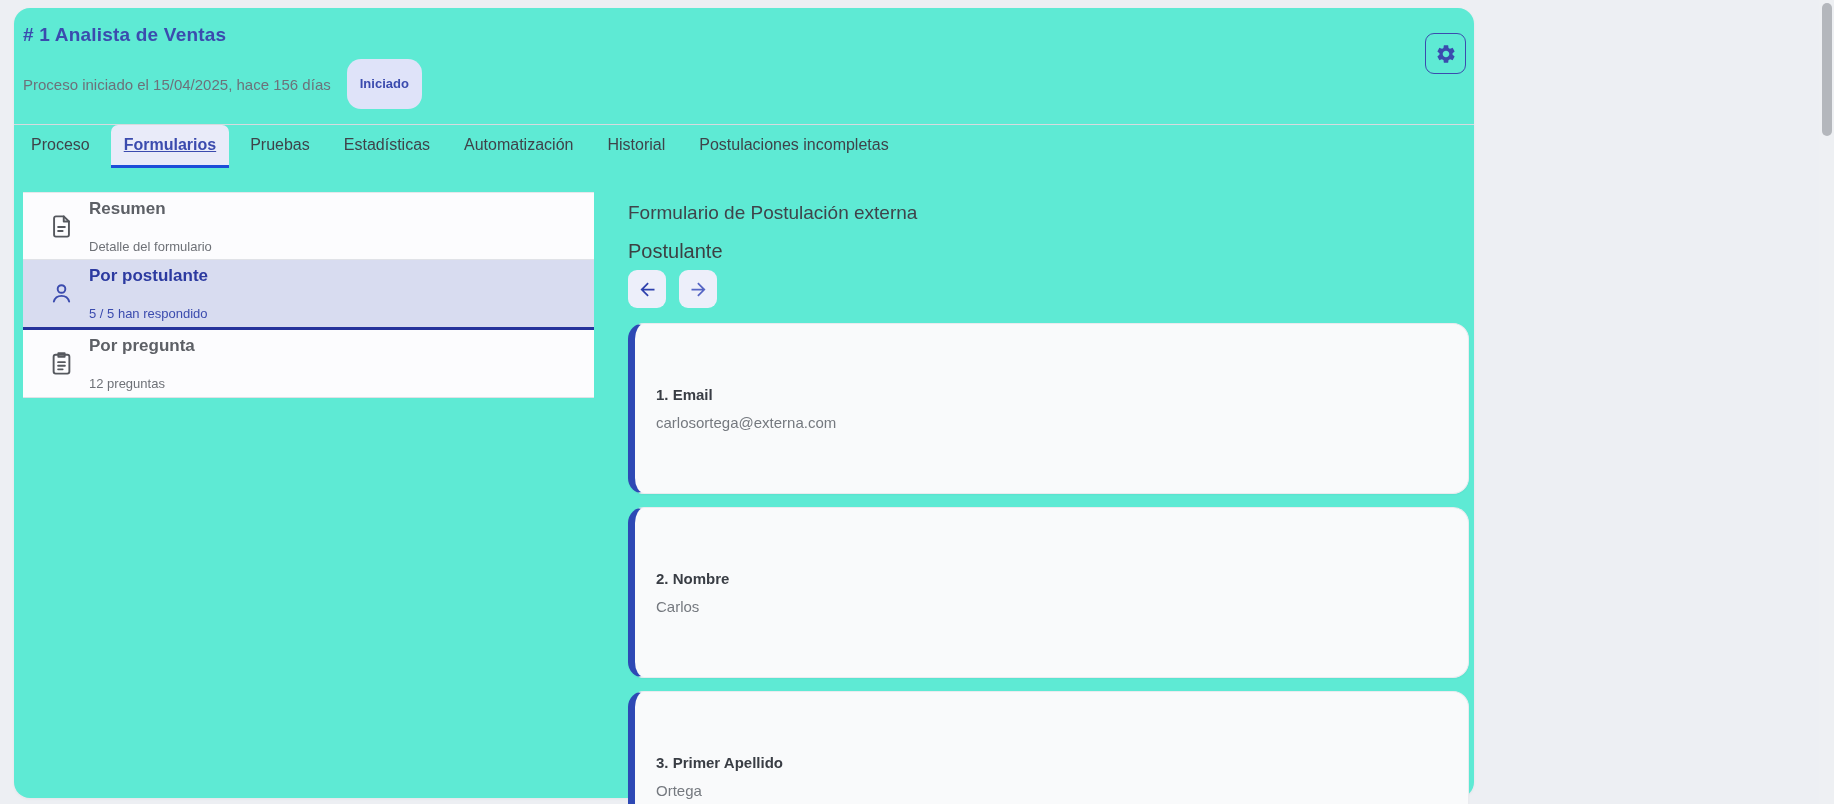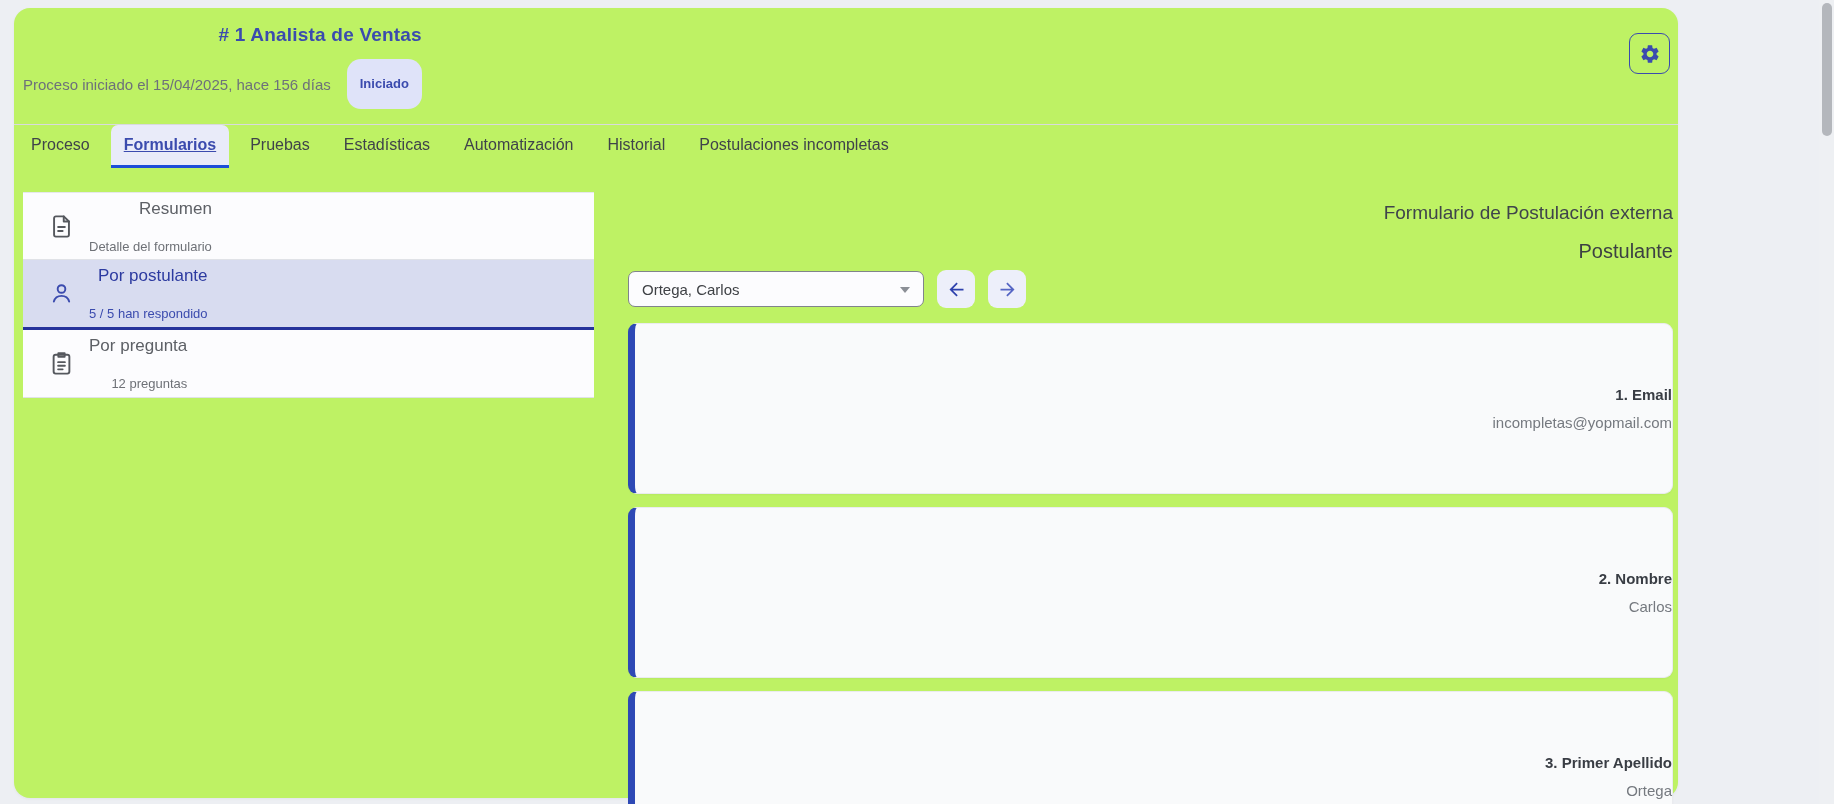--- a/index.html
+++ b/index.html
@@ -11,10 +11,9 @@
     color:#3f434a;
   }
   .main-card {
-    position:absolute; left:14px; top:8px; width:1664px; height:790px;
-    background:#bef264; border-radius:16px;
+    position:absolute; left:14px; top:8px; width:1460px; height:790px;
+    background:#5eead4; border-radius:16px;
     box-shadow:0 1px 3px rgba(25,30,60,.05);
-    text-align:right;
   }
   
   .header { display:flex; justify-content:space-between; align-items:flex-start; padding:16px 8px 0 9px; }

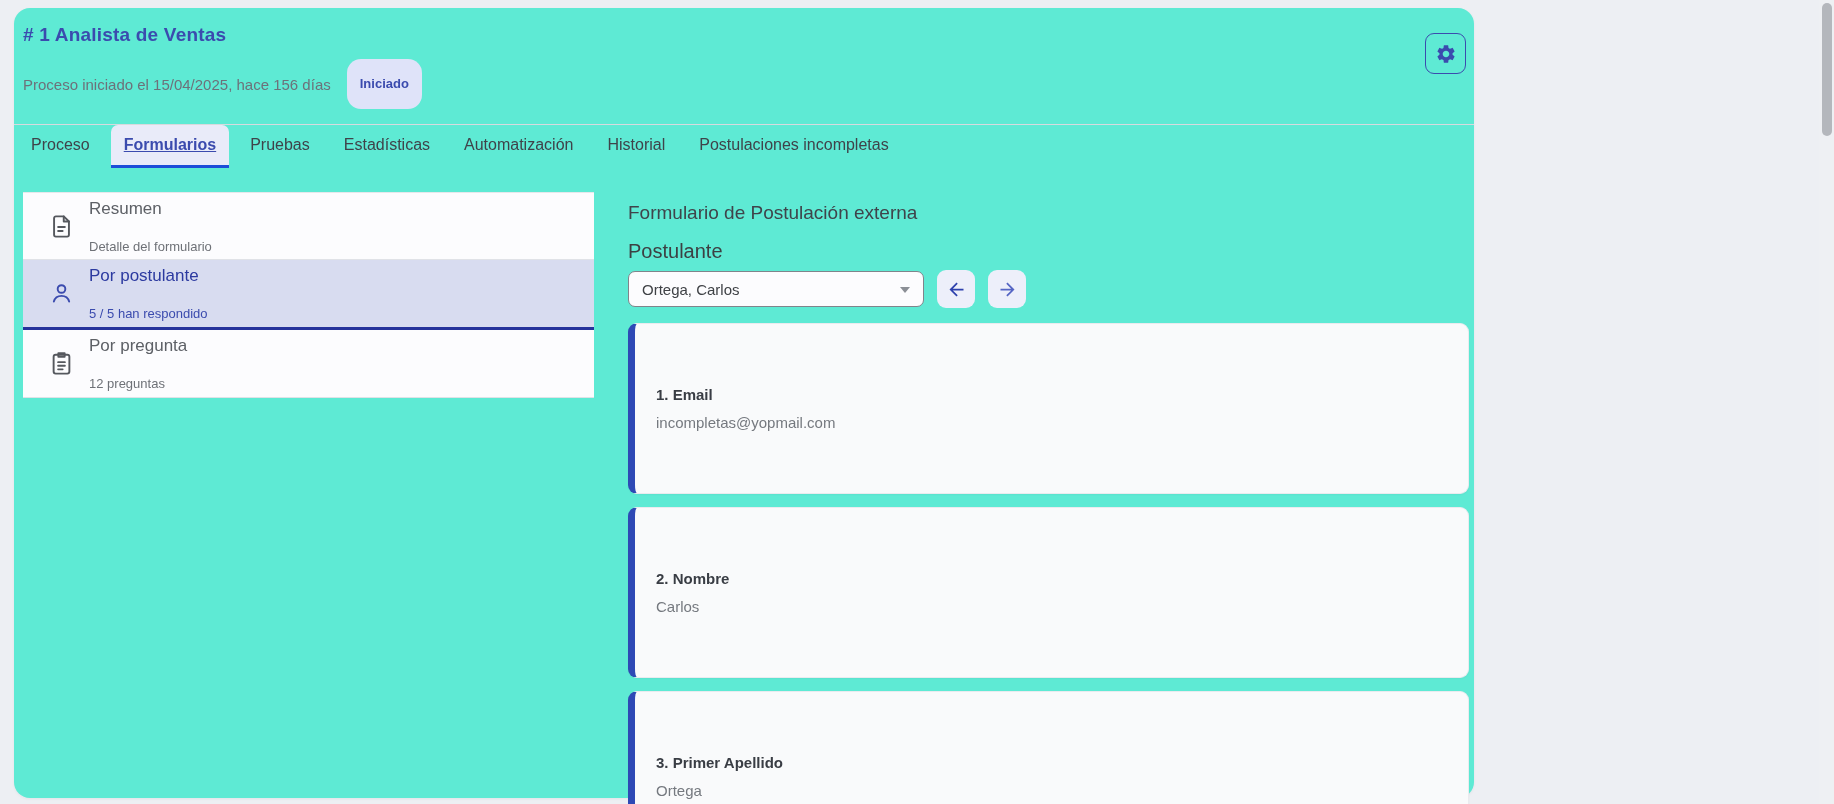--- a/index.html
+++ b/index.html
@@ -53,7 +53,7 @@
   .side-icon { width:27px; height:27px; flex:none; color:#55585e; }
   .side-icon svg { width:100%; height:100%; stroke:currentColor; fill:none; stroke-width:1.7; stroke-linecap:round; stroke-linejoin:round; }
   .side-item.selected .side-icon { color:#3b4bae; }
-  .side-title { font-size:17px; font-weight:400; color:#5d6066; }
+  .side-title { font-size:17px; font-weight:700; color:#5d6066; }
   .side-sub { font-size:13px; color:#6e7177; margin-top:20px; }
   .side-item.selected .side-title { color:#2c3aa0; }
   .side-item.selected .side-sub { color:#3b4bae; }

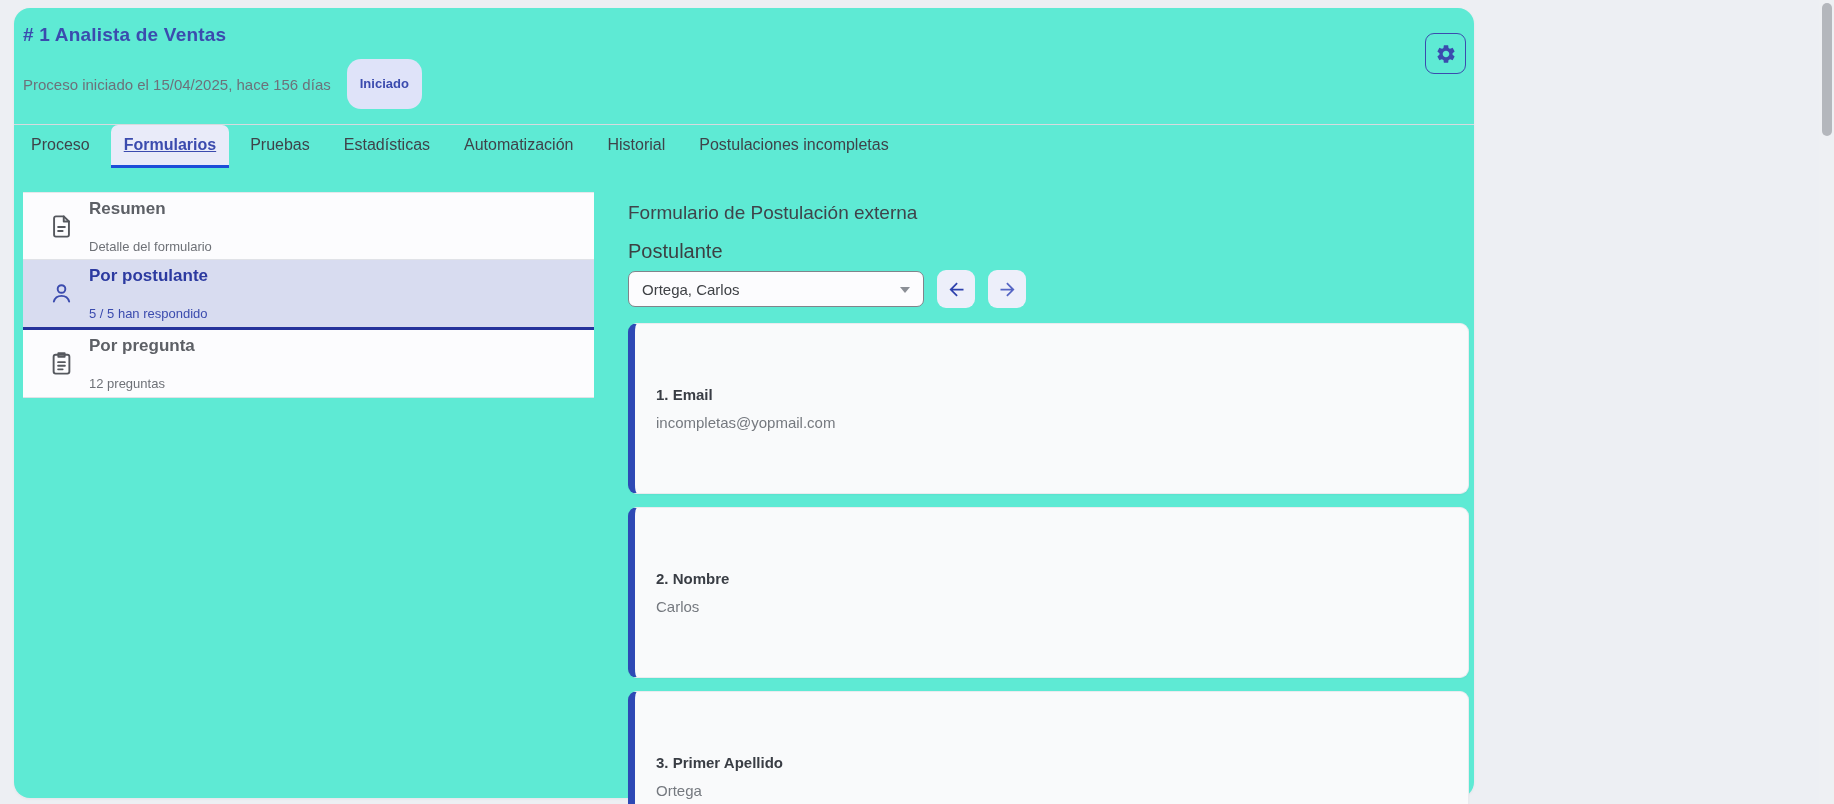--- a/index.html
+++ b/index.html
@@ -170,10 +170,6 @@
       <div class="main-title">Formulario de Postulación externa</div>
       <div class="field-label">Postulante</div>
       <div class="select-row">
-        <div class="select">
-          <span>Ortega, Carlos</span>
-          <span class="caret"></span>
-        </div>
         <button class="nav-btn prev">
           <svg viewBox="0 0 24 24">
               <path d="M20 11H7.83l5.59-5.59L12 4l-8 8 8 8 1.41-1.41L7.83 13H20v-2z"></path>

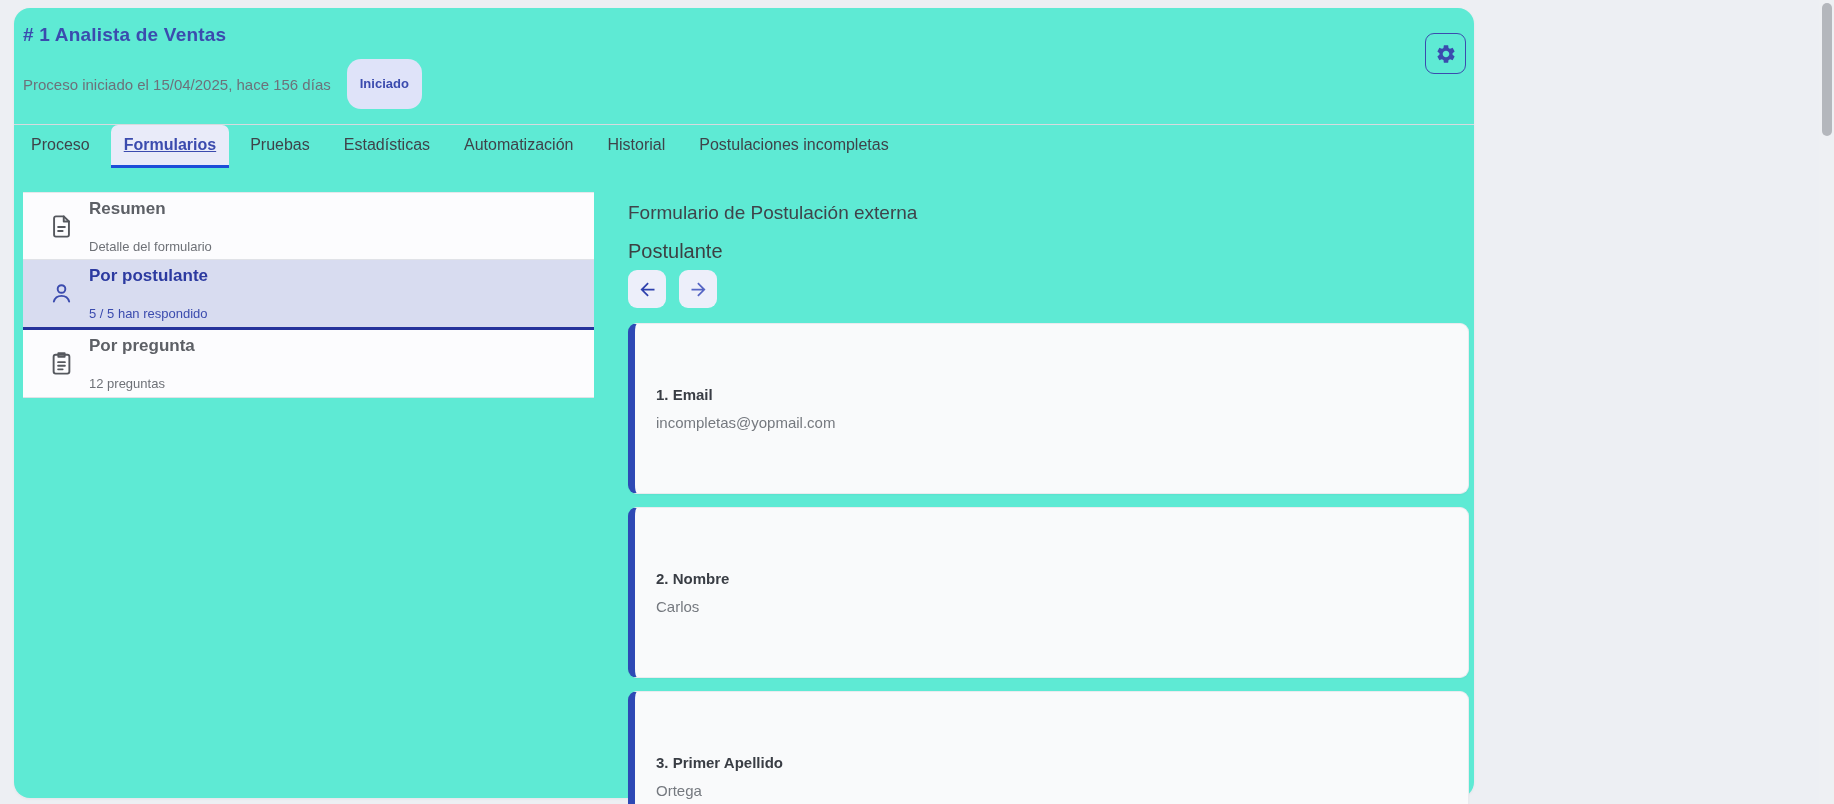--- a/index.html
+++ b/index.html
@@ -82,7 +82,7 @@
   .cards { display:flex; flex-direction:column; gap:13px; margin-top:15px; }
   .answer-card {
     height:171px; background:#f9fafb; border:1px solid #eaebef;
-    border-left:7px solid #2e49b5; border-radius:9px;
+    border-left:7px solid #2e49b5; border-radius:16px;
     display:flex; flex-direction:column; justify-content:center;
     padding-left:21px; box-shadow:0 1px 2px rgba(16,24,40,.04);
   }

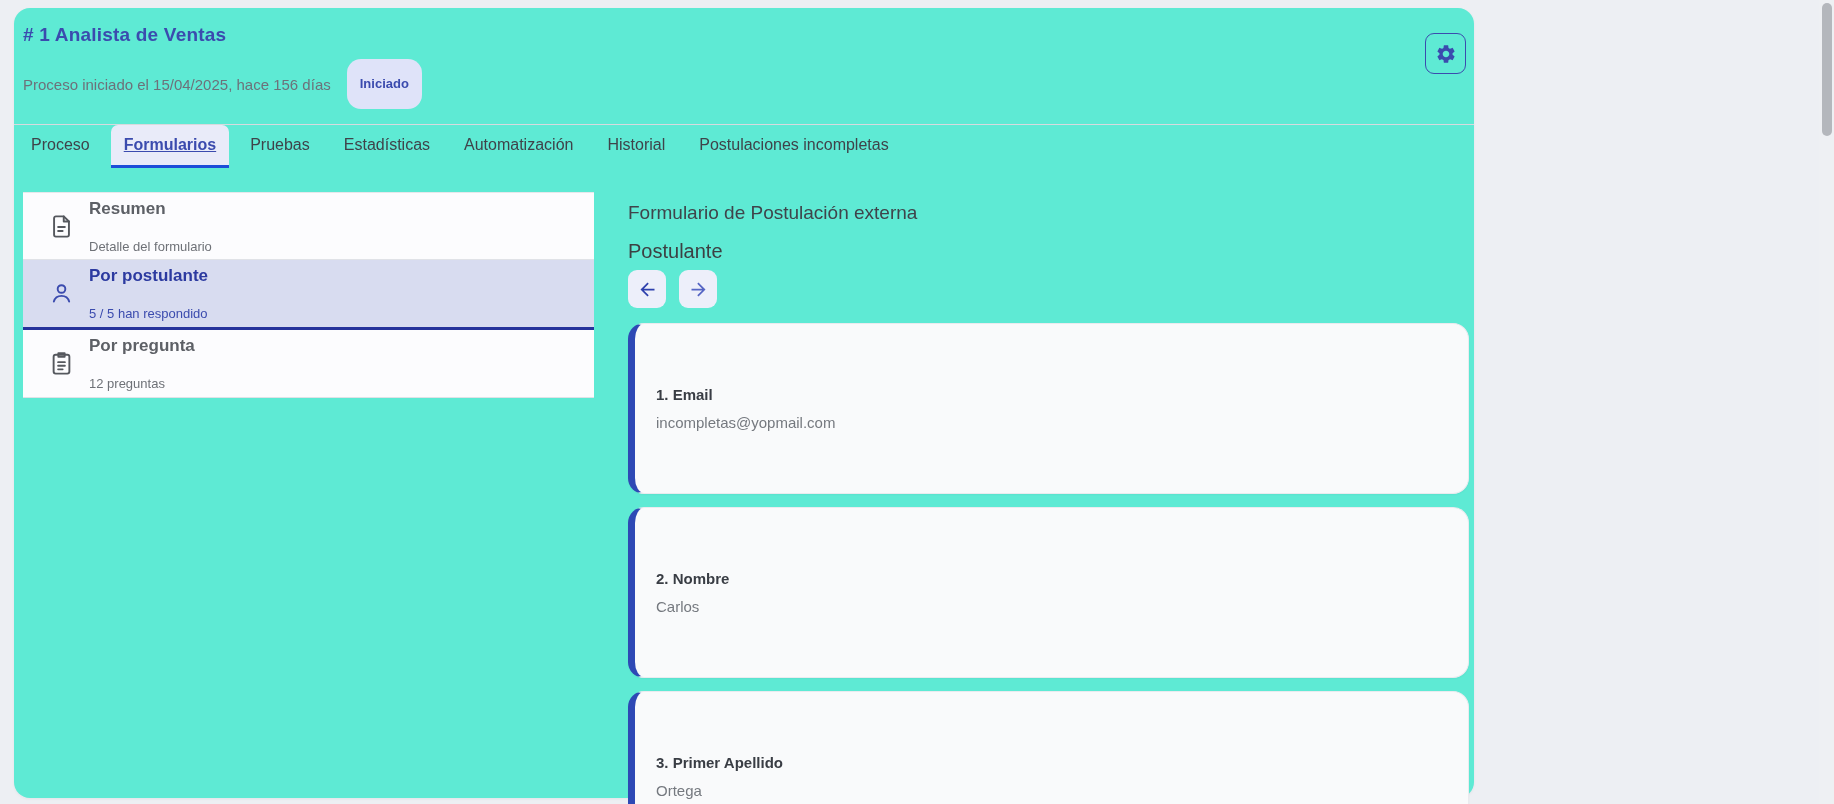--- a/index.html
+++ b/index.html
@@ -185,7 +185,7 @@
       <div class="cards">
         <div class="answer-card">
           <div class="answer-q">1. Email</div>
-          <div class="answer-a">incompletas@yopmail.com</div>
+          <div class="answer-a">carlosortega@externa.com</div>
         </div>
         <div class="answer-card">
           <div class="answer-q">2. Nombre</div>

